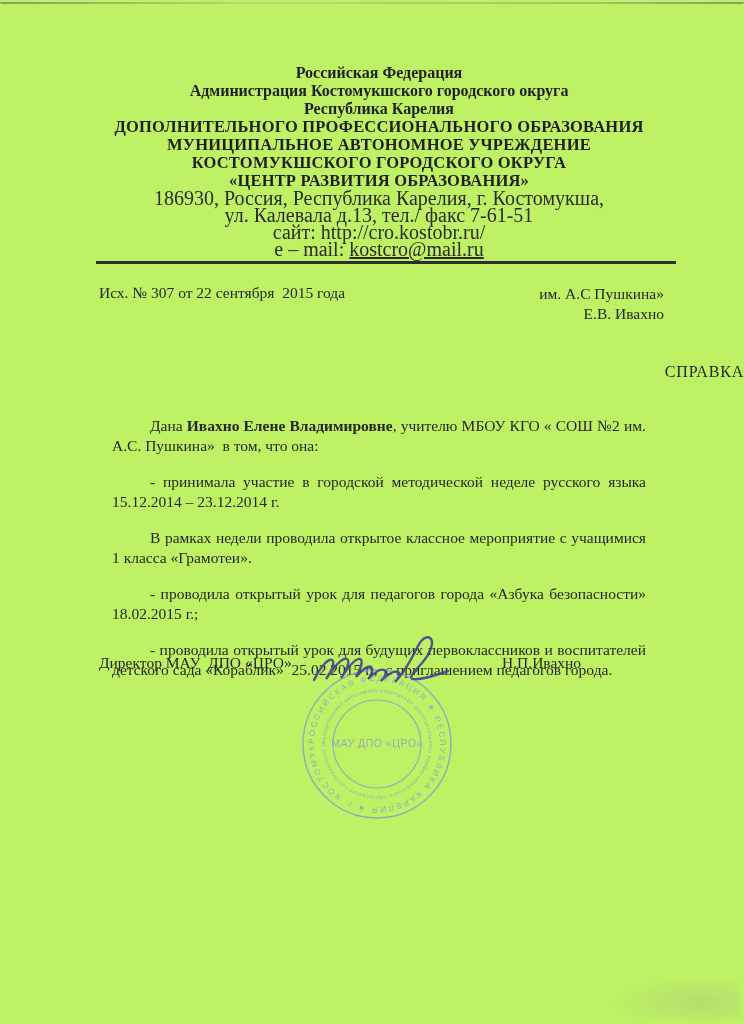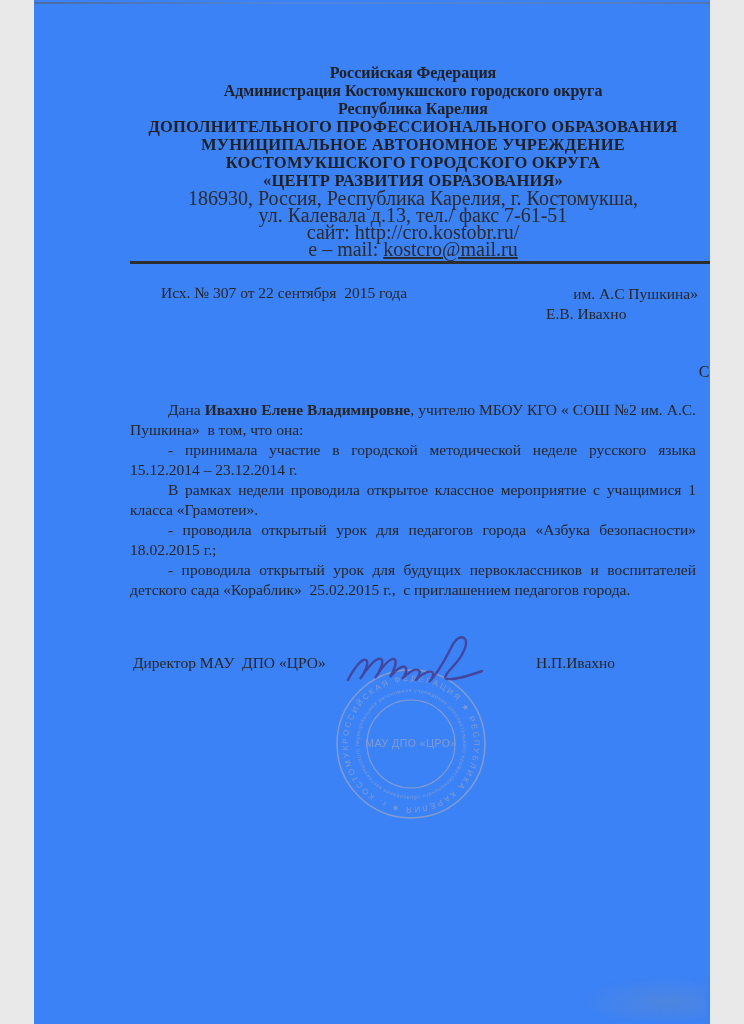--- a/index.html
+++ b/index.html
@@ -4,8 +4,8 @@
 <style>
   html,body{margin:0;padding:0;background:#e9e9e9;}
   .page{
-    position:relative;width:676px;height:1024px;margin:0 auto;
-    background:#3b82f6;overflow:hidden;
+    position:relative;width:744px;height:1024px;margin:0 auto;
+    background:#bef264;overflow:hidden;
     font-family:"Liberation Serif", serif;color:#262626;
   }
   

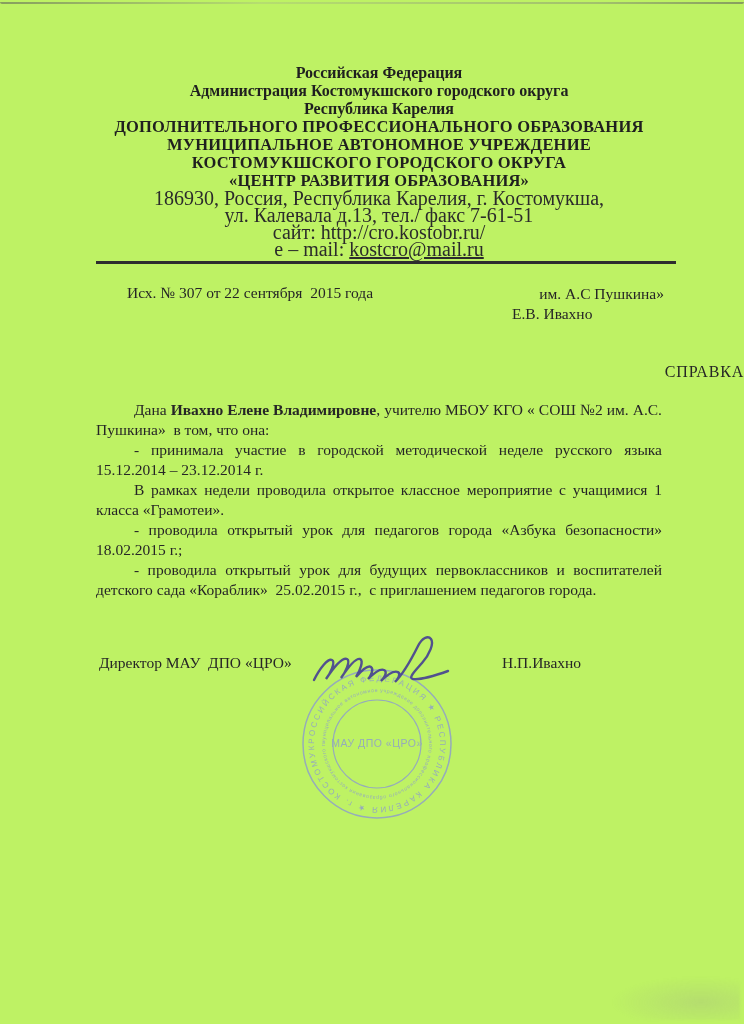--- a/index.html
+++ b/index.html
@@ -23,7 +23,7 @@
   .u{text-decoration:underline;}
   .rule{position:absolute;top:261px;left:96px;width:580px;height:3px;background:#2e2e2e;}
   
-  .outgoing{position:absolute;top:284px;left:99px;font-size:15.5px;white-space:pre-wrap;margin-left:28px;}
+  .outgoing{position:absolute;top:284px;left:99px;font-size:15.5px;white-space:pre-wrap;}
   .addressee{position:absolute;top:284px;left:512px;width:152px;font-size:15.5px;line-height:20px;}
   .addressee .r{text-align:right;}
   .addressee .l{text-align:left;}

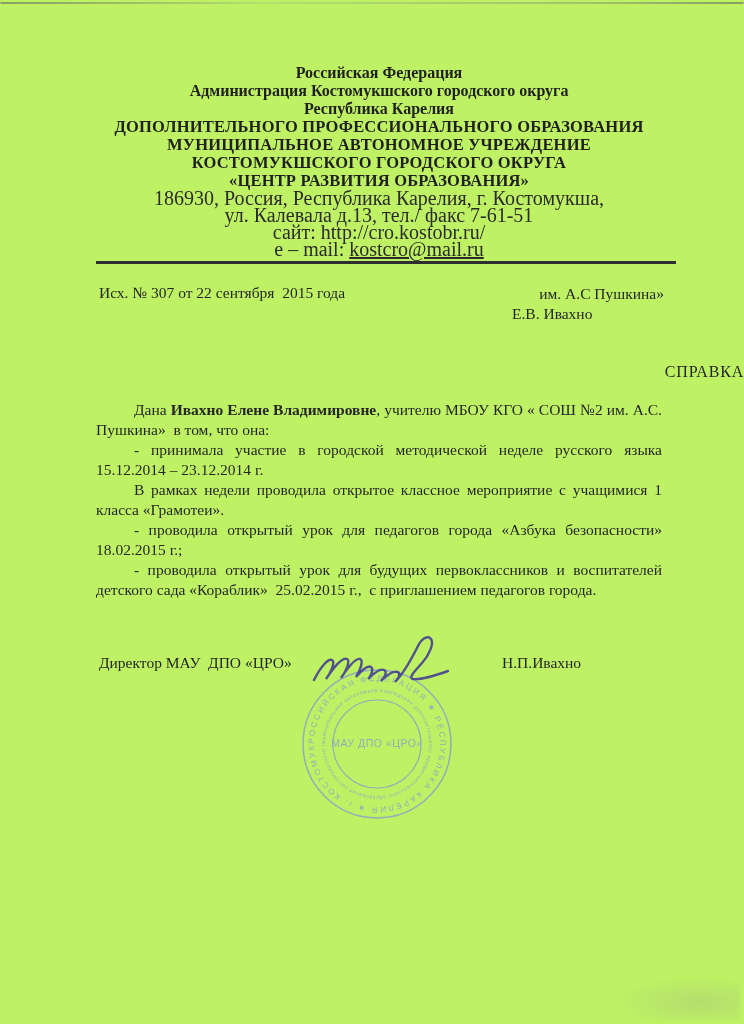--- a/index.html
+++ b/index.html
@@ -26,7 +26,7 @@
   .outgoing{position:absolute;top:284px;left:99px;font-size:15.5px;white-space:pre-wrap;}
   .addressee{position:absolute;top:284px;left:512px;width:152px;font-size:15.5px;line-height:20px;}
   .addressee .r{text-align:right;}
-  .addressee .l{text-align:left;}
+  .addressee .l{text-align:right;}
   
   .title{position:absolute;top:363px;left:0;width:744px;text-align:right;
     font-size:16px;letter-spacing:.8px;}

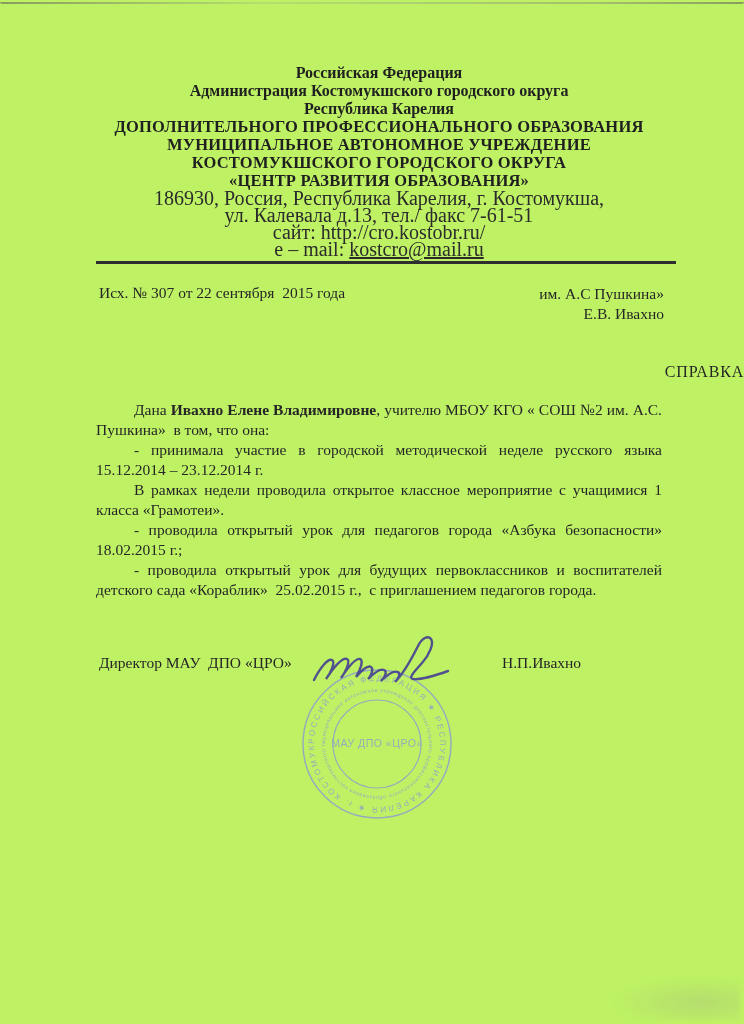--- a/index.html
+++ b/index.html
@@ -32,7 +32,7 @@
     font-size:16px;letter-spacing:.8px;}
   .body-text{position:absolute;top:400px;left:96px;width:566px;
     font-size:15.5px;line-height:20px;text-align:justify;}
-  .body-text p{margin:0;text-indent:38px;white-space:pre-wrap;}
+  .body-text p{margin:16px;text-indent:38px;white-space:pre-wrap;}
   .body-text b{font-weight:bold;}
   
   .sig-label{position:absolute;top:654px;left:99px;font-size:15.5px;white-space:pre-wrap;}

